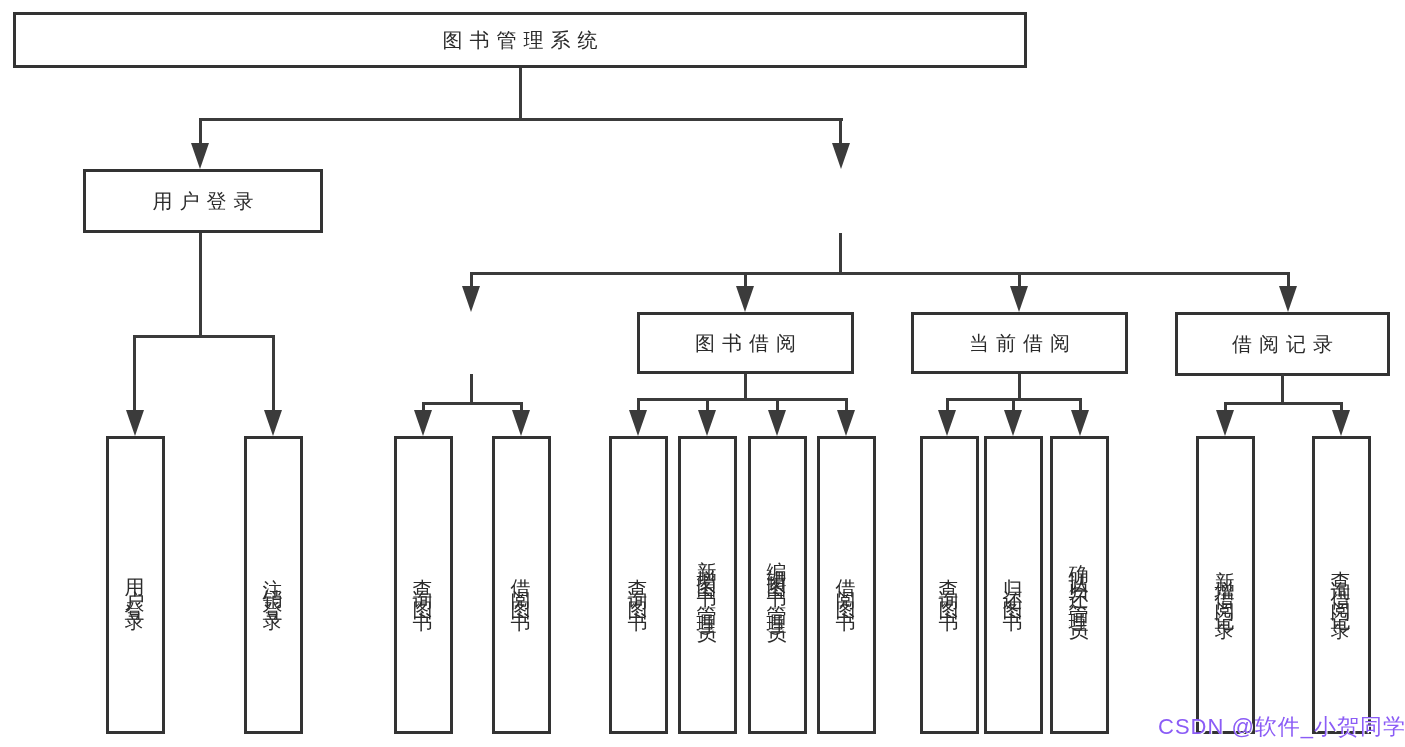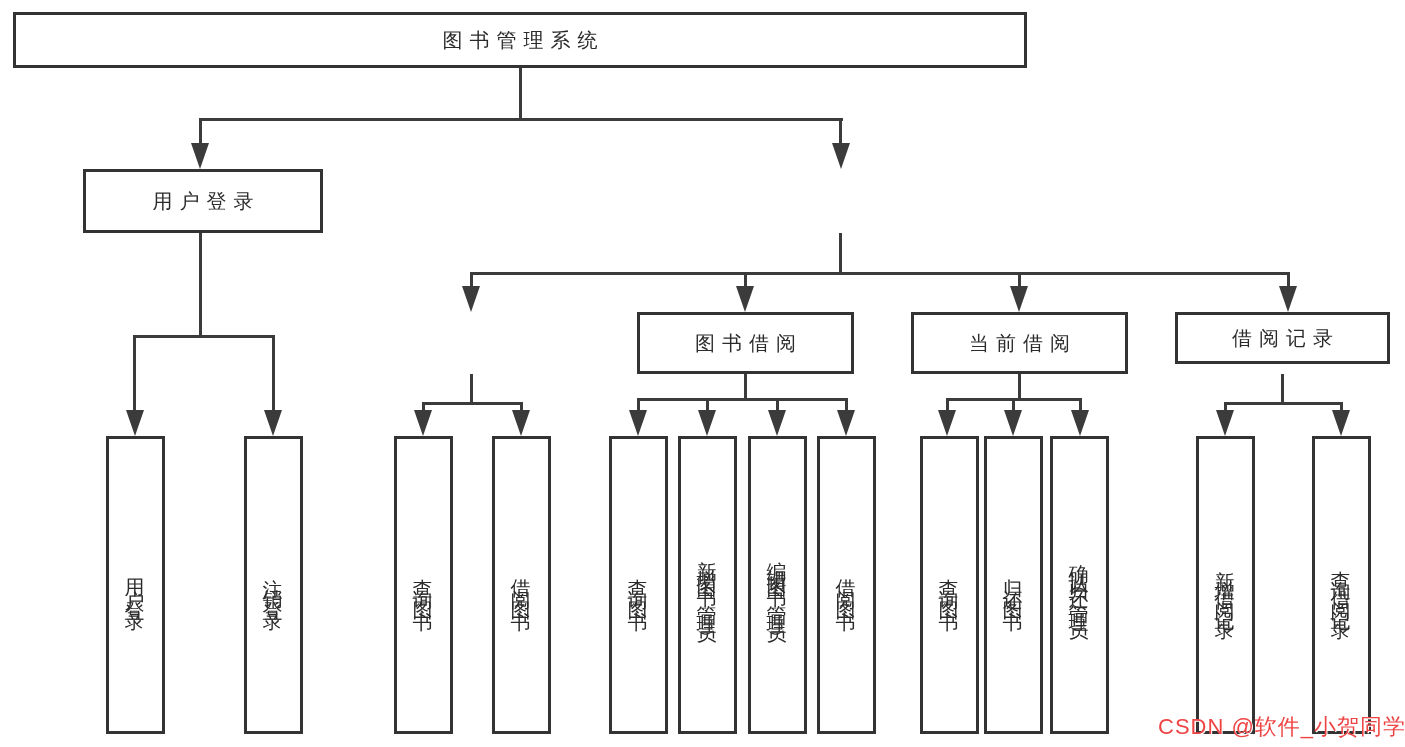--- a/index.html
+++ b/index.html
@@ -107,7 +107,7 @@
 
   <div class="node" style="left:911px; top:312px; width:217px; height:62px;">当前借阅</div>
   <div class="node" style="left:637px; top:312px; width:217px; height:62px;">图书借阅</div>
-  <div class="node" style="left:1175px; top:312px; width:215px; height:52px;">借阅记录</div>
+  <div class="node" style="left:1175px; top:312px; width:215px; height:64px;">借阅记录</div>
 
   <div>
     <div class="vline" style="left:470px; top:374px; height:30px;"></div>

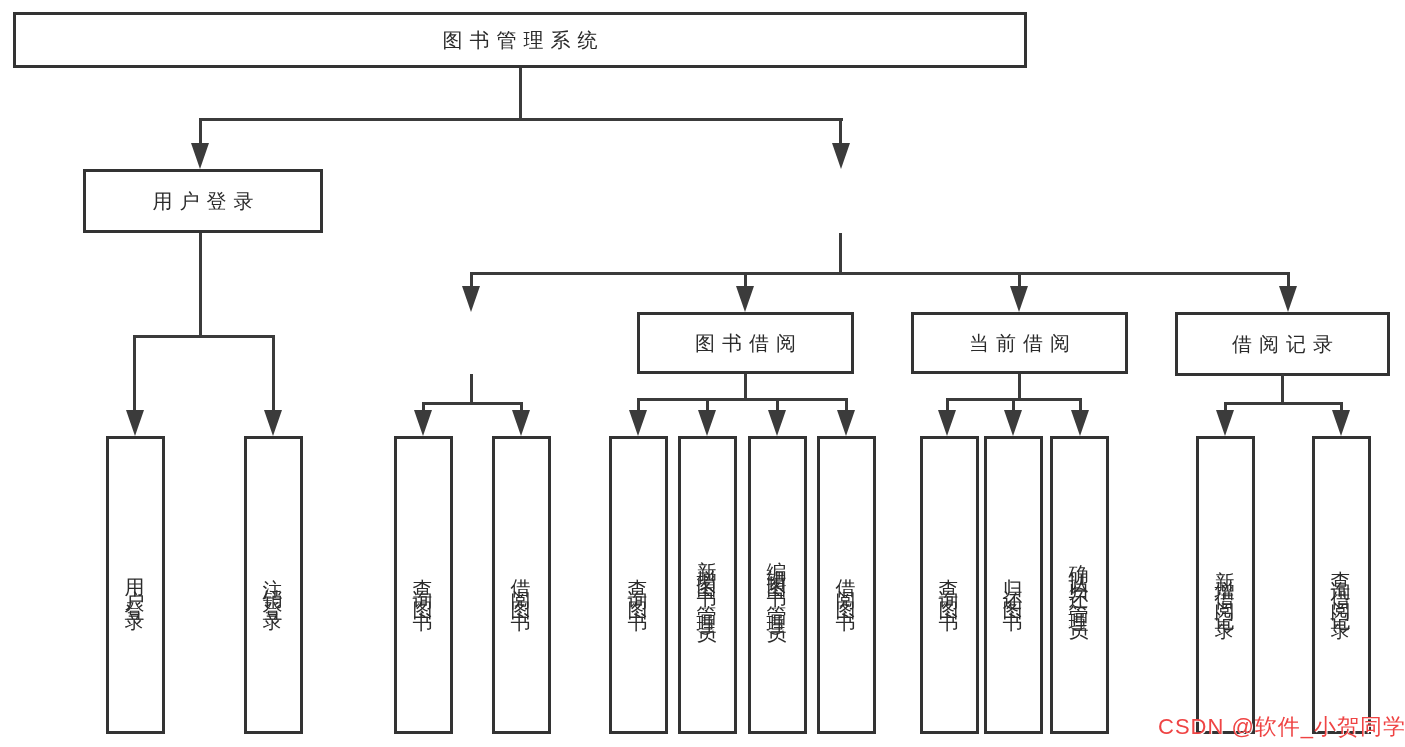--- a/index.html
+++ b/index.html
@@ -58,7 +58,7 @@
     left: 1158px;
     top: 712px;
     font-size: 22px;
-    color: #ef4444;
+    color: #8b5cf6;
     letter-spacing: 1px;
     text-shadow: 1px 1px 0 #ffffff;
     white-space: nowrap;

